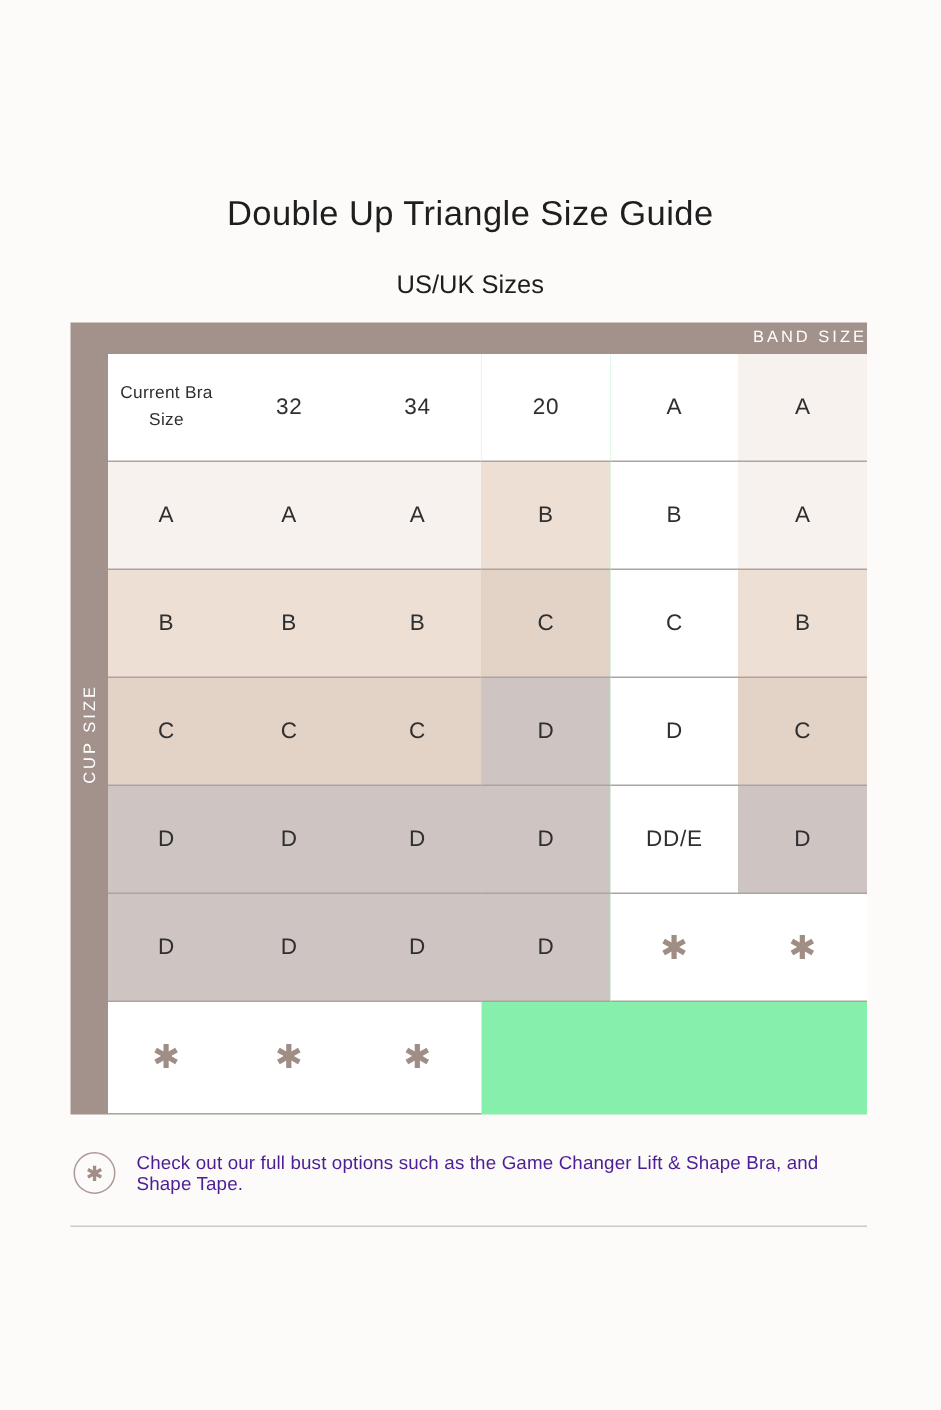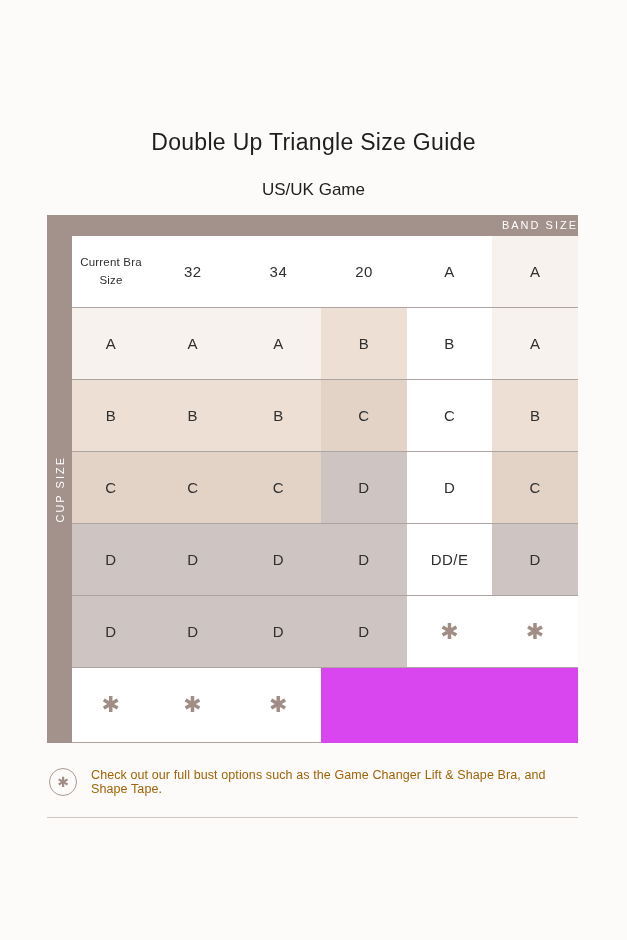--- a/index.html
+++ b/index.html
@@ -149,7 +149,7 @@
 <body>
 
 <h1 class="page-title">Double Up Triangle Size Guide</h1>
-<h2 class="page-subtitle">US/UK Game</h2>
+<h2 class="page-subtitle">US/UK Sizes</h2>
 
 <div class="size-table">
   <div class="band-bar">BAND SIZE</div>

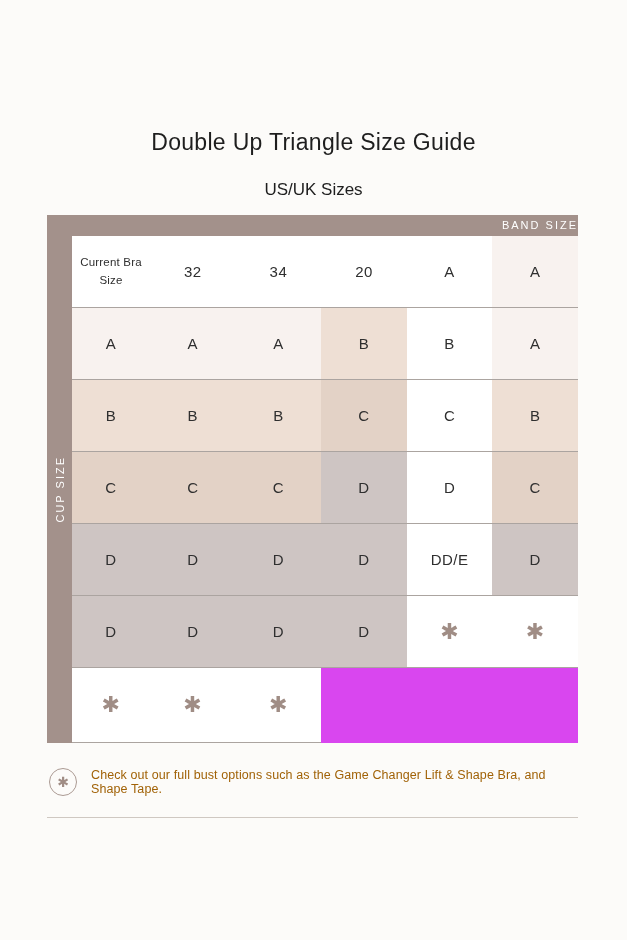--- a/index.html
+++ b/index.html
@@ -78,7 +78,7 @@
     display: grid;
     grid-template-columns: 78px repeat(5, 1fr);
     grid-template-rows: 72px 72px 72px 72px 72px 72px 75px;
-    background: #d946ef;
+    background: #86efac;
   }
   .cell {
     display: flex;

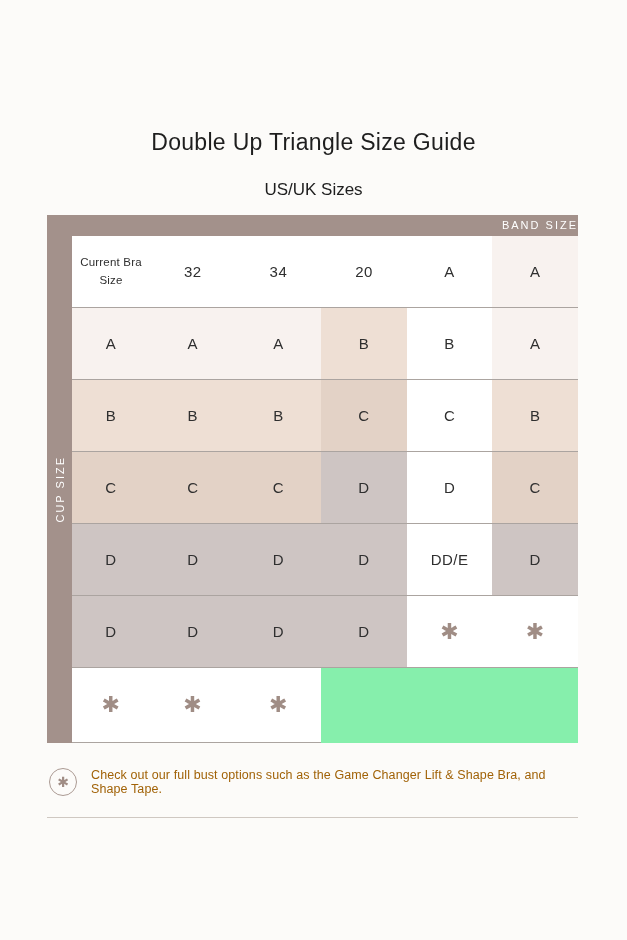--- a/index.html
+++ b/index.html
@@ -134,7 +134,7 @@
     margin-left: 14px;
     font-size: 12.5px;
     letter-spacing: 0.1px;
-    color: #a16207;
+    color: #4c1d95;
   }
   .bottom-rule {
     position: absolute;

